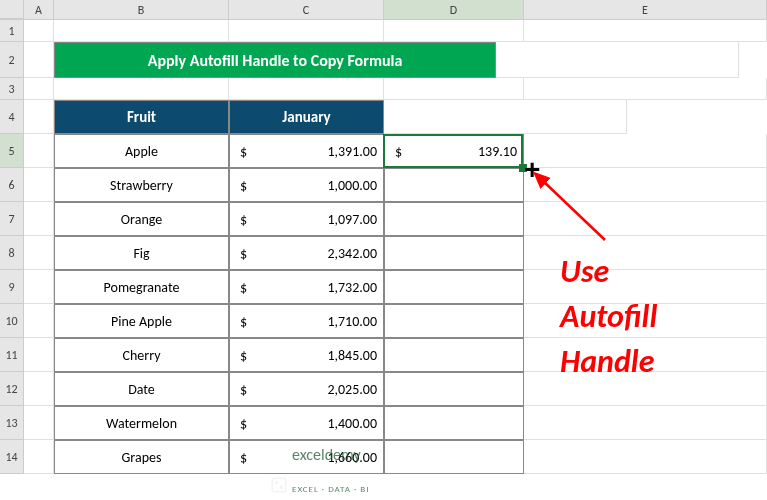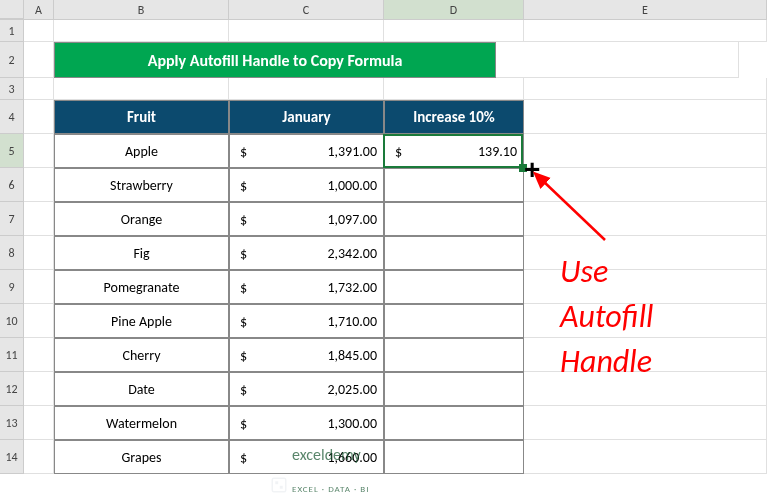--- a/index.html
+++ b/index.html
@@ -200,7 +200,6 @@
     <div class="cell colA"></div>
     <div class="cell header-cell colB">Fruit</div>
     <div class="cell header-cell colC">January</div>
-    <div class="cell header-cell colD">Increase 10%</div>
     <div class="cell colE"></div>
   </div>
 

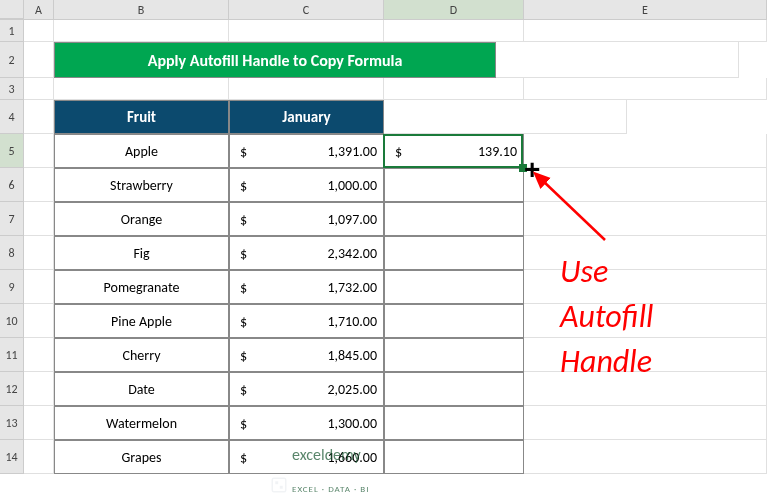--- a/index.html
+++ b/index.html
@@ -131,7 +131,7 @@
     position: absolute;
     color: #ff0000;
     font-size: 32px;
-    font-weight: normal;
+    font-weight: bold;
     font-style: italic;
     font-family: Calibri, Arial;
     line-height: 1.4;

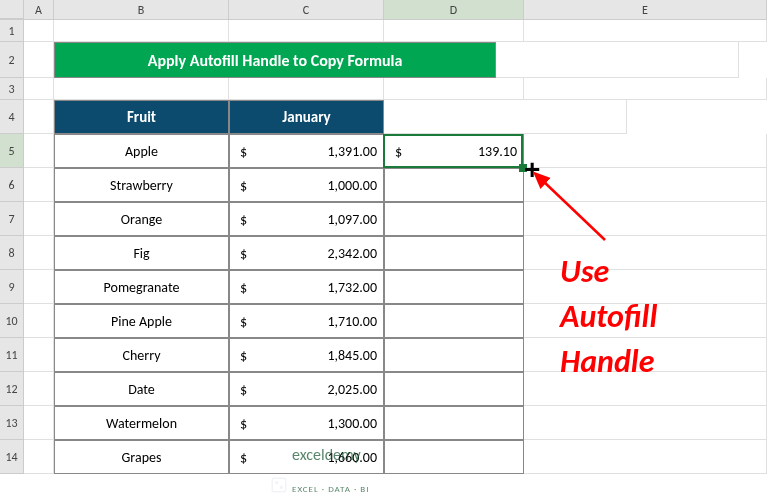--- a/index.html
+++ b/index.html
@@ -301,7 +301,7 @@
         <div class="cell data-cell fruit-cell colB">Watermelon</div>
         <div class="cell data-cell money-cell colC">
           <span class="dollar">$</span>
-          <span class="amount">1,300.00</span>
+          <span class="amount">1,400.00</span>
         </div>
         <div class="cell data-cell money-cell colD"></div>
         <div class="cell colE"></div>

